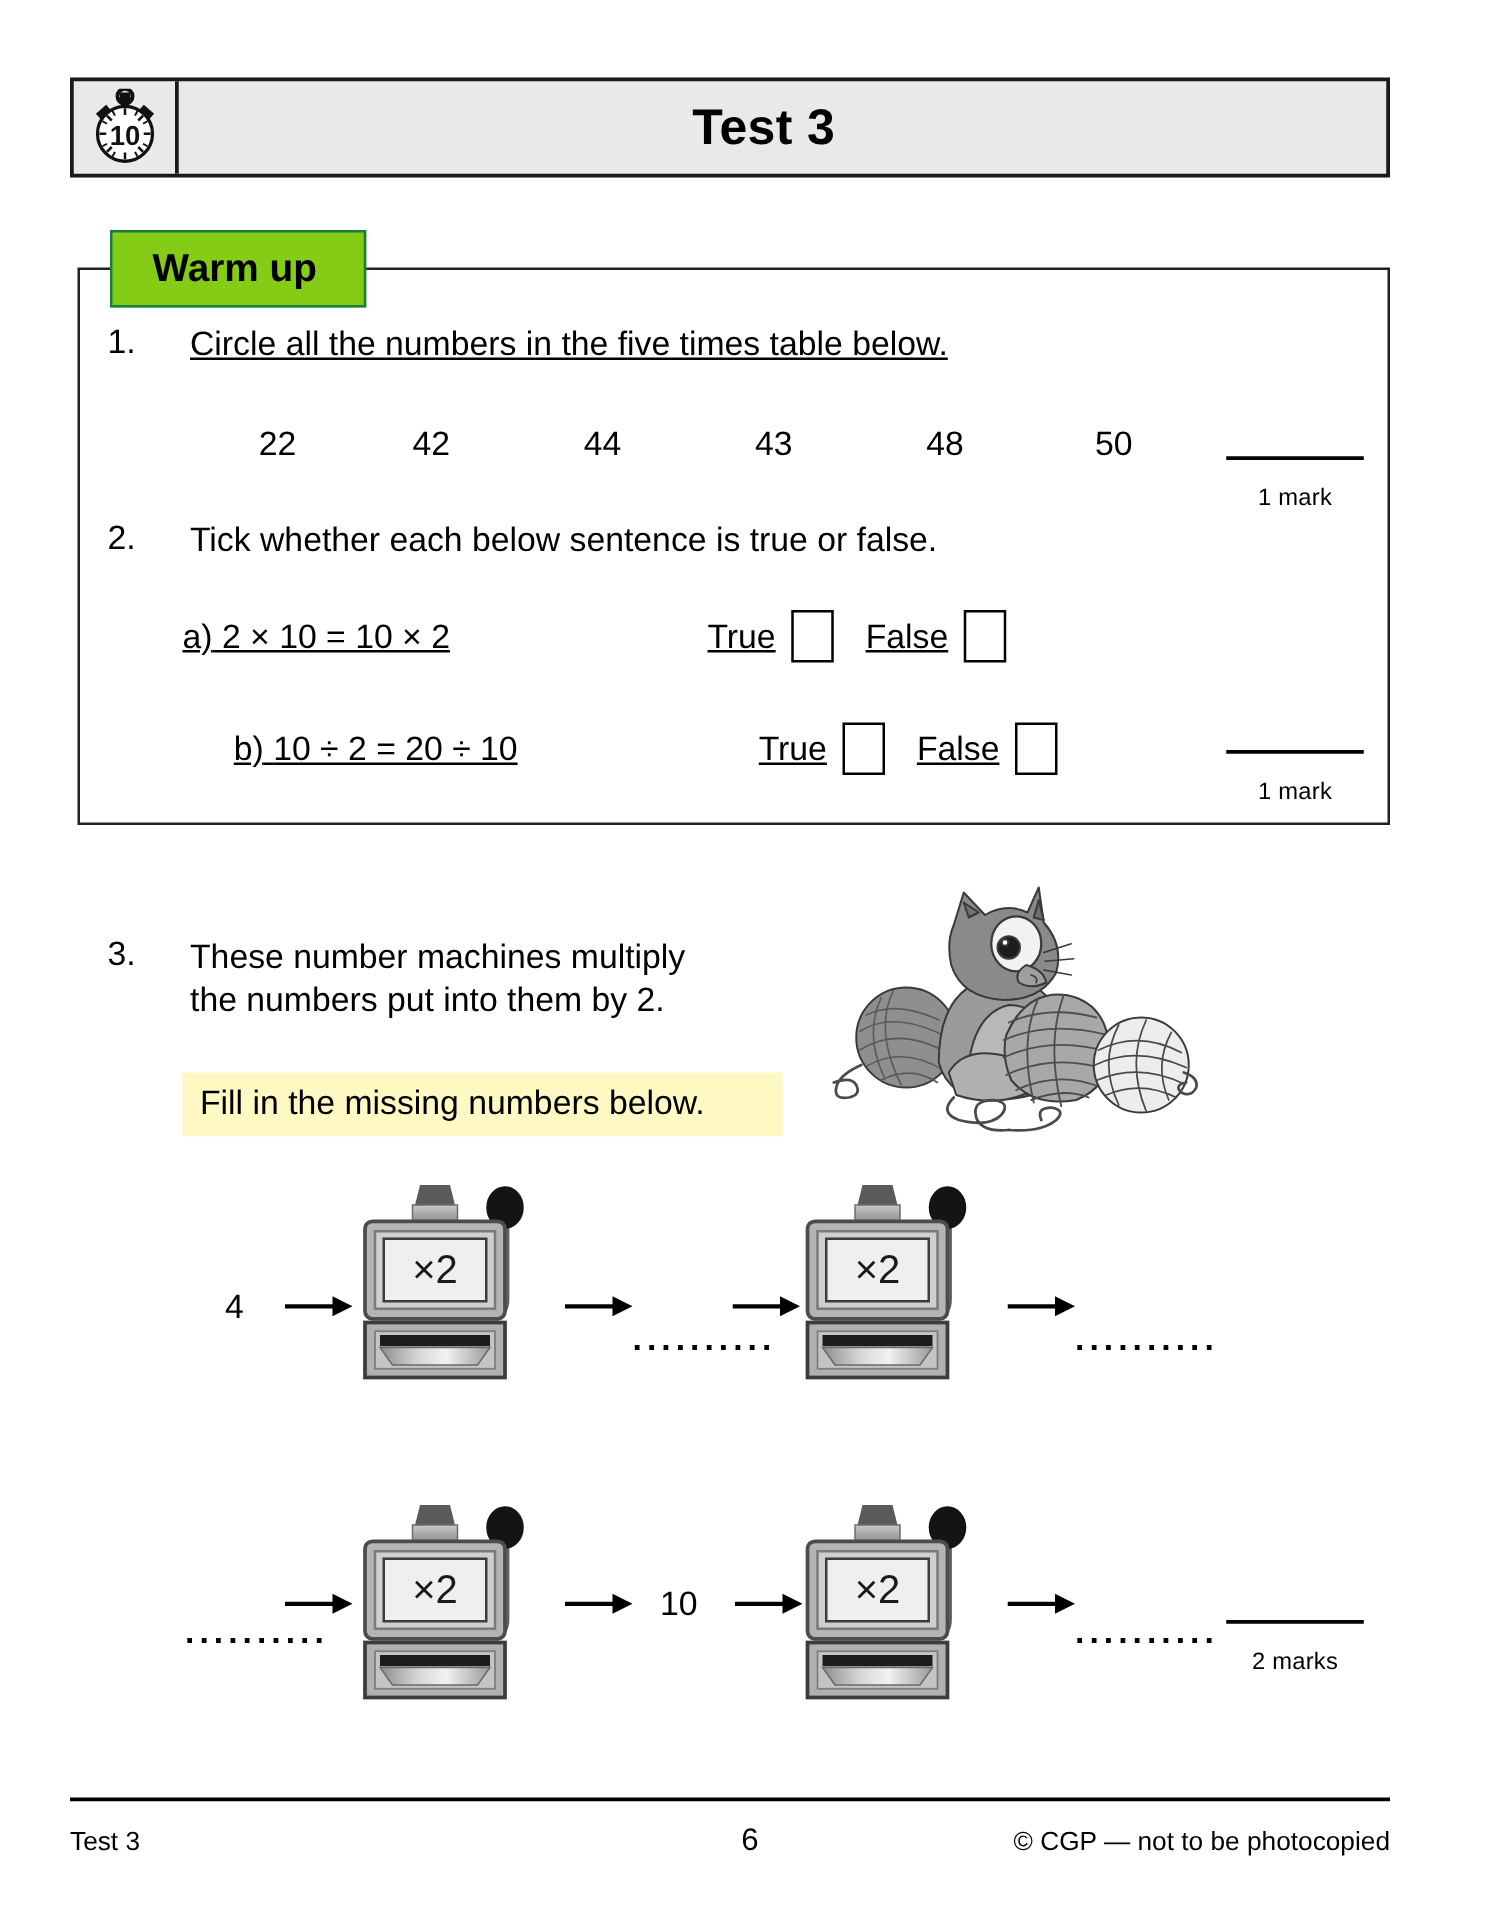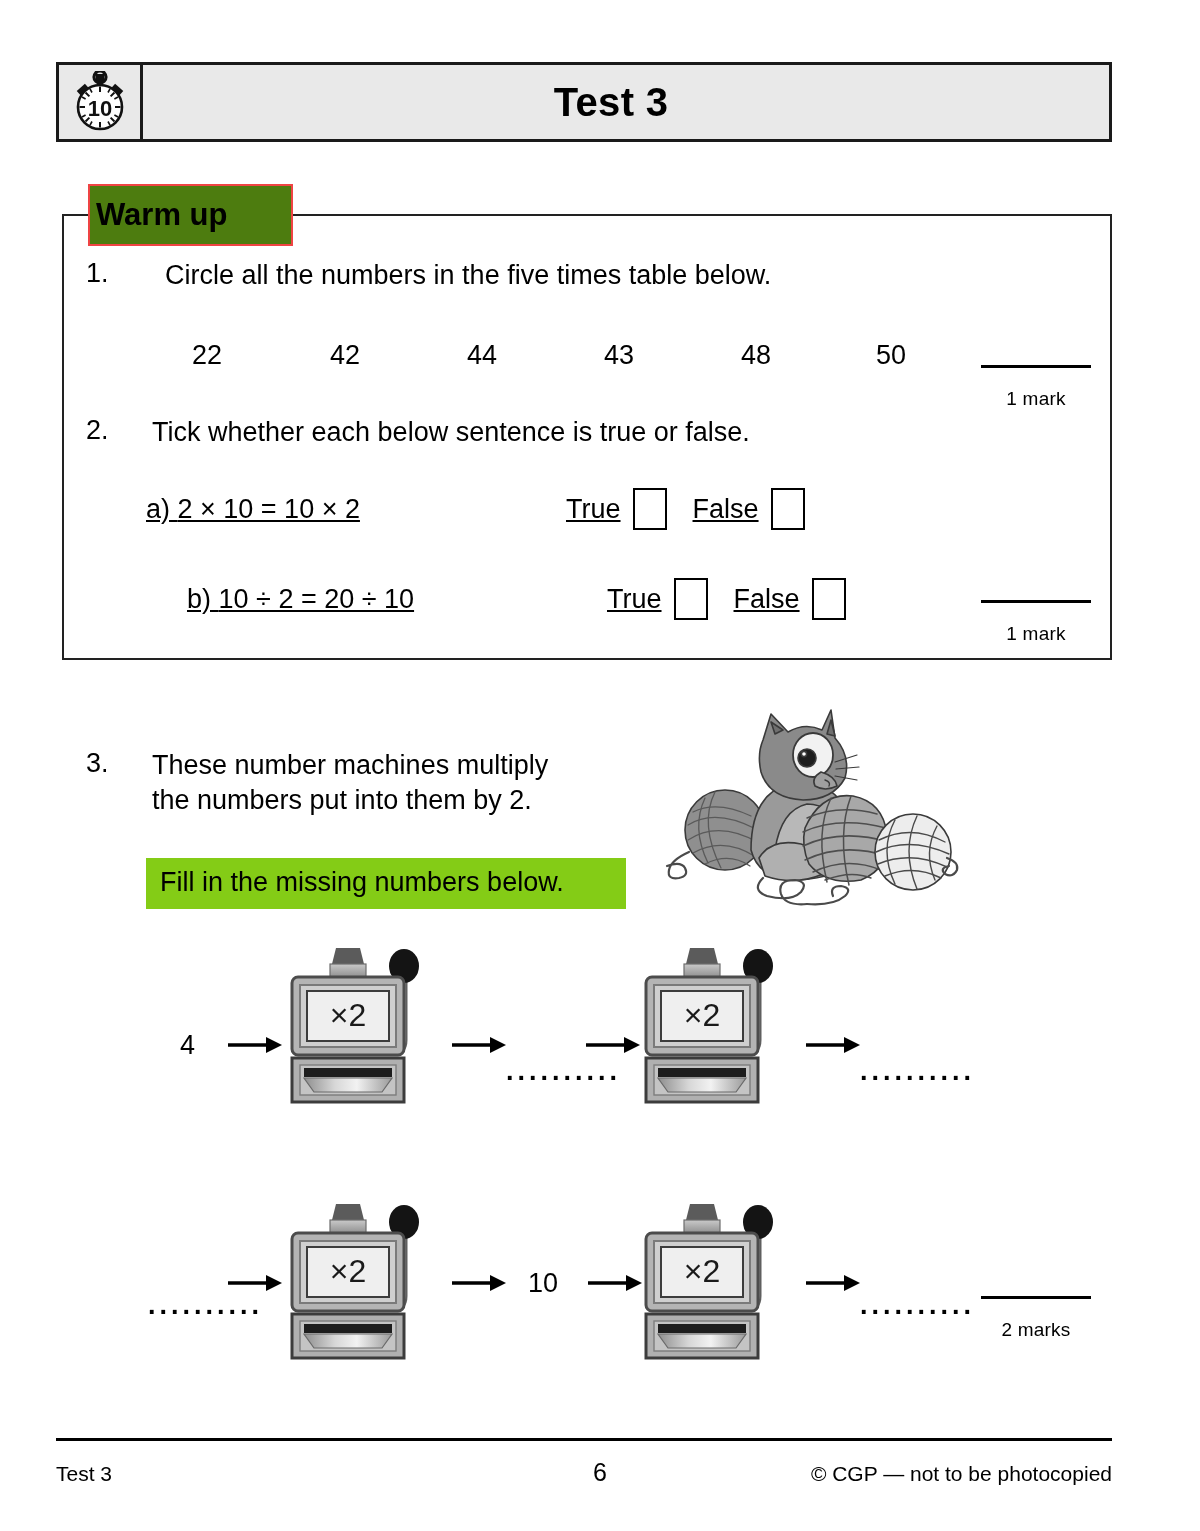--- a/index.html
+++ b/index.html
@@ -71,12 +71,12 @@
     top: 184px;
     width: 205px;
     height: 62px;
-    background: #4d7c0f;
-    border: 2px solid #ef4444;
+    background: #84cc16;
+    border: 2px solid #15803d;
     box-sizing: border-box;
     display: flex;
     align-items: center;
-    padding-left: 6px;
+    padding-left: 32px;
     font-size: 31px;
     font-weight: bold;
     z-index: 5;

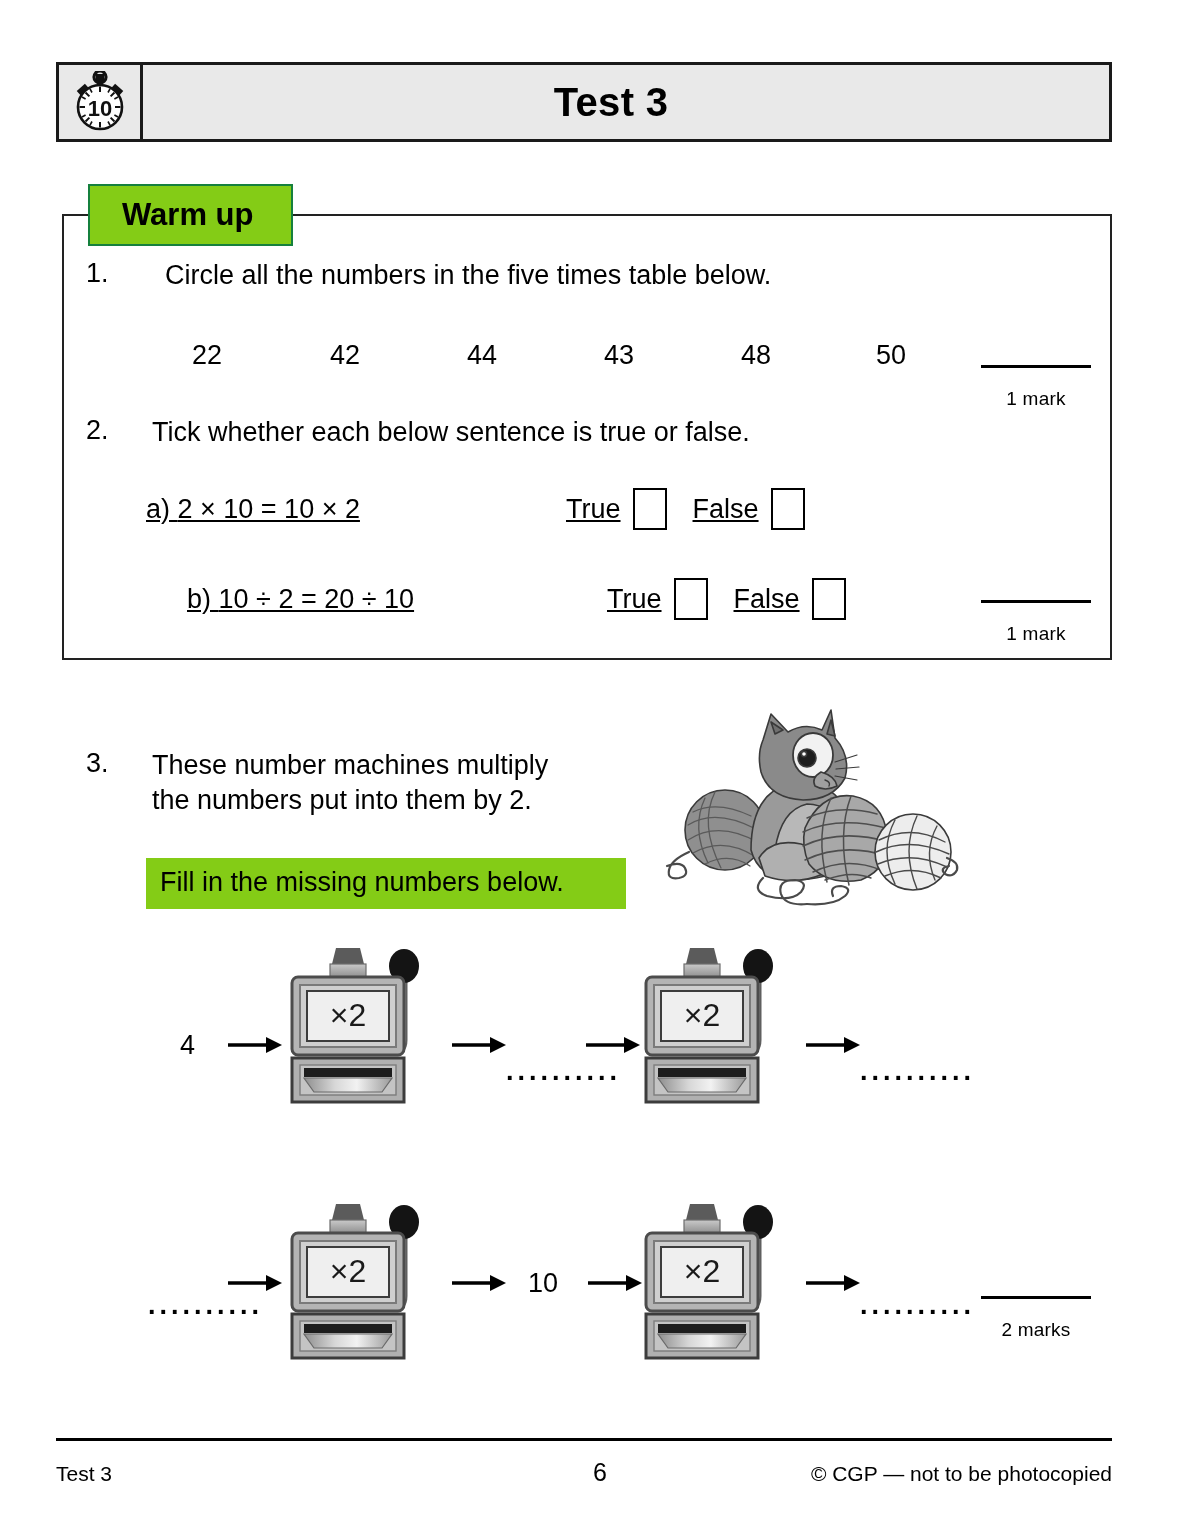--- a/index.html
+++ b/index.html
@@ -249,7 +249,7 @@
 </div>
 
 <div class="q-num" style="left:86px; top:258px;">1.</div>
-<div class="q-text" style="left:165px; top:258px; width:900px;">Circle all the numbers in the five times table below.</div>
+<div class="q-text" style="left:152px; top:258px; width:900px;text-decoration:underline;">Circle all the numbers in the five times table below.</div>
 
 <div class="num-item" style="left:177px; top:340px;">22</div>
 <div class="num-item" style="left:315px; top:340px;">42</div>

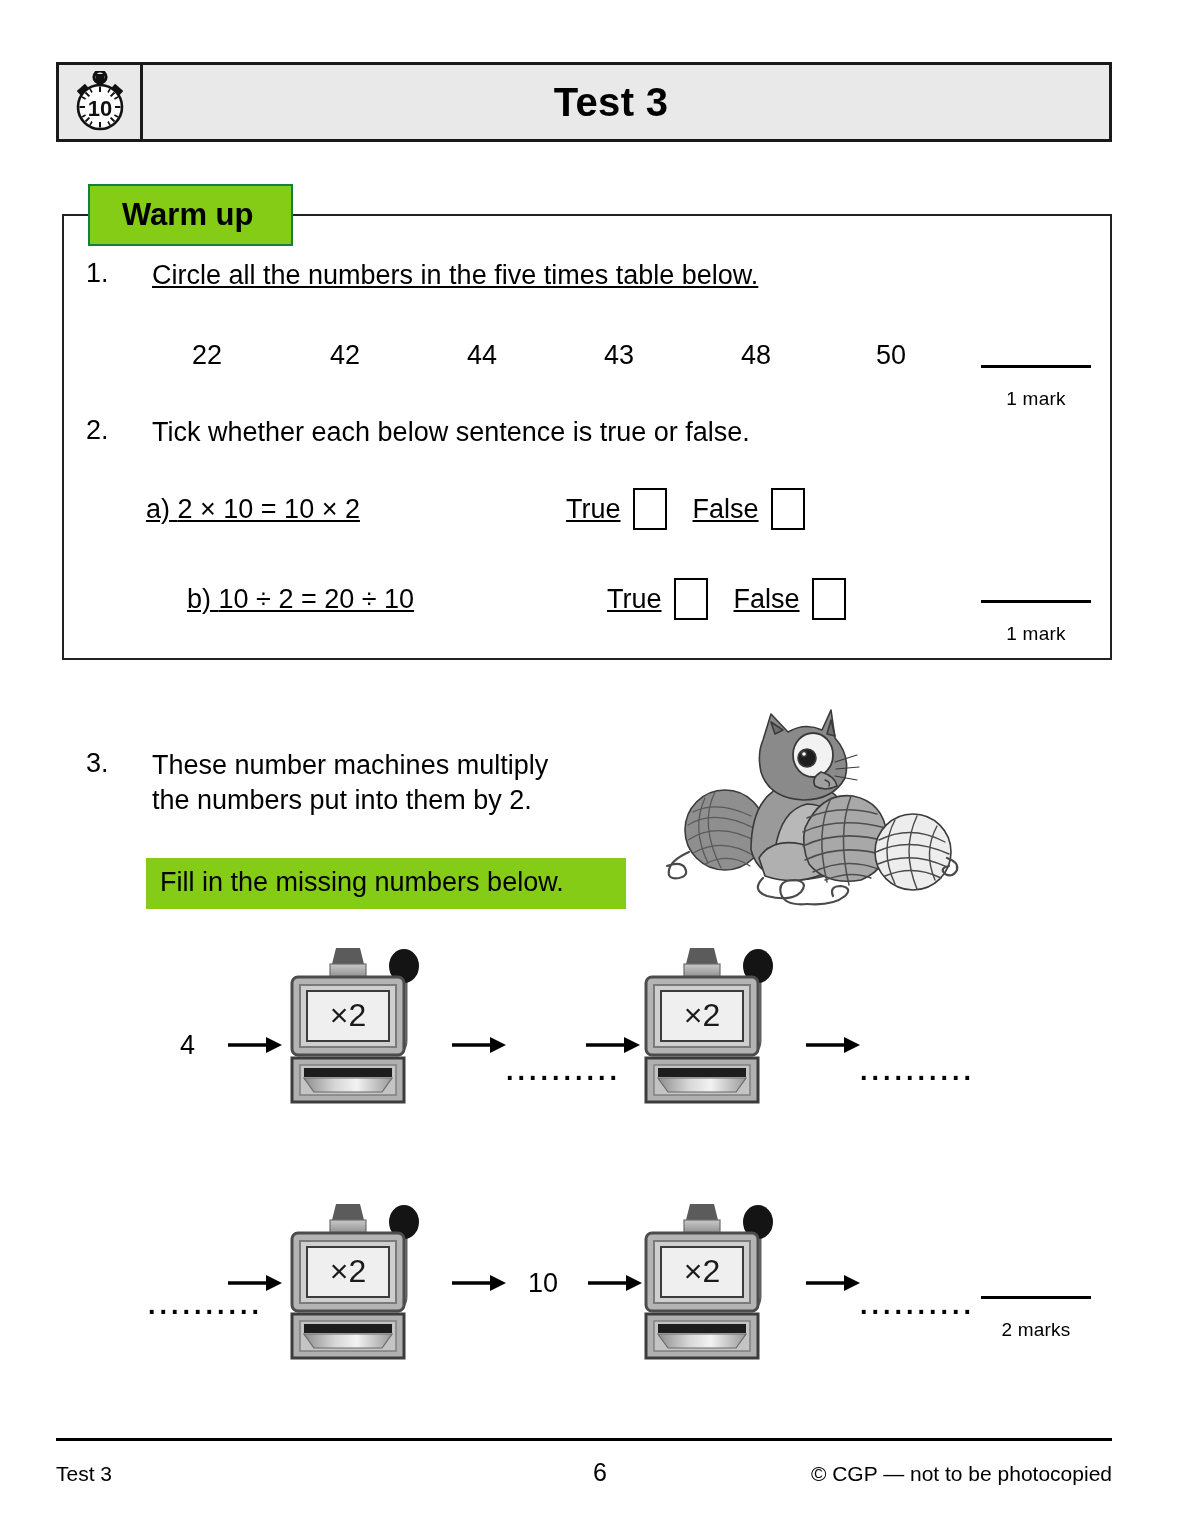--- a/index.html
+++ b/index.html
@@ -251,7 +251,7 @@
 <div class="q-num" style="left:86px; top:258px;">1.</div>
 <div class="q-text" style="left:152px; top:258px; width:900px;text-decoration:underline;">Circle all the numbers in the five times table below.</div>
 
-<div class="num-item" style="left:177px; top:340px;">22</div>
+<div class="num-item" style="left:177px; top:340px;text-align:right;">22</div>
 <div class="num-item" style="left:315px; top:340px;">42</div>
 <div class="num-item" style="left:452px; top:340px;">44</div>
 <div class="num-item" style="left:589px; top:340px;">43</div>

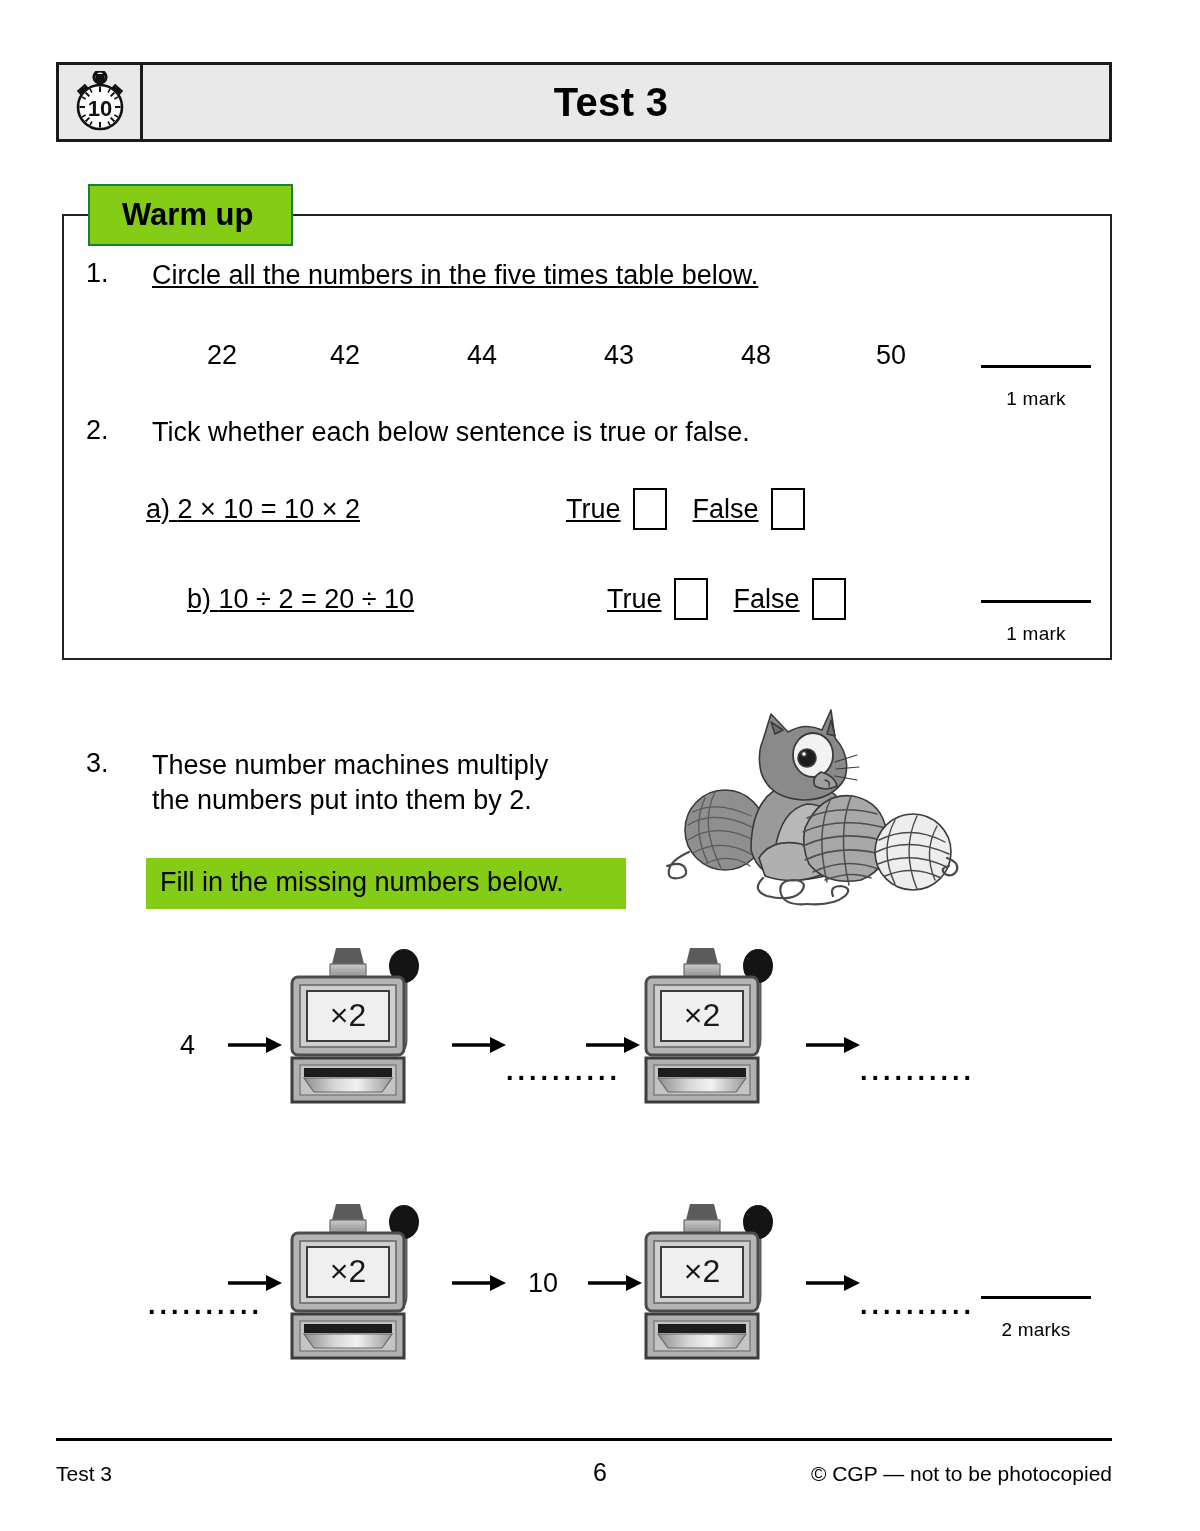--- a/index.html
+++ b/index.html
@@ -132,7 +132,7 @@
   
   .hl-box {
     position: absolute;
-    background: #84cc16;
+    background: #fef9c3;
     font-size: 27px;
     padding: 9px 14px 11px 14px;
     box-sizing: border-box;

